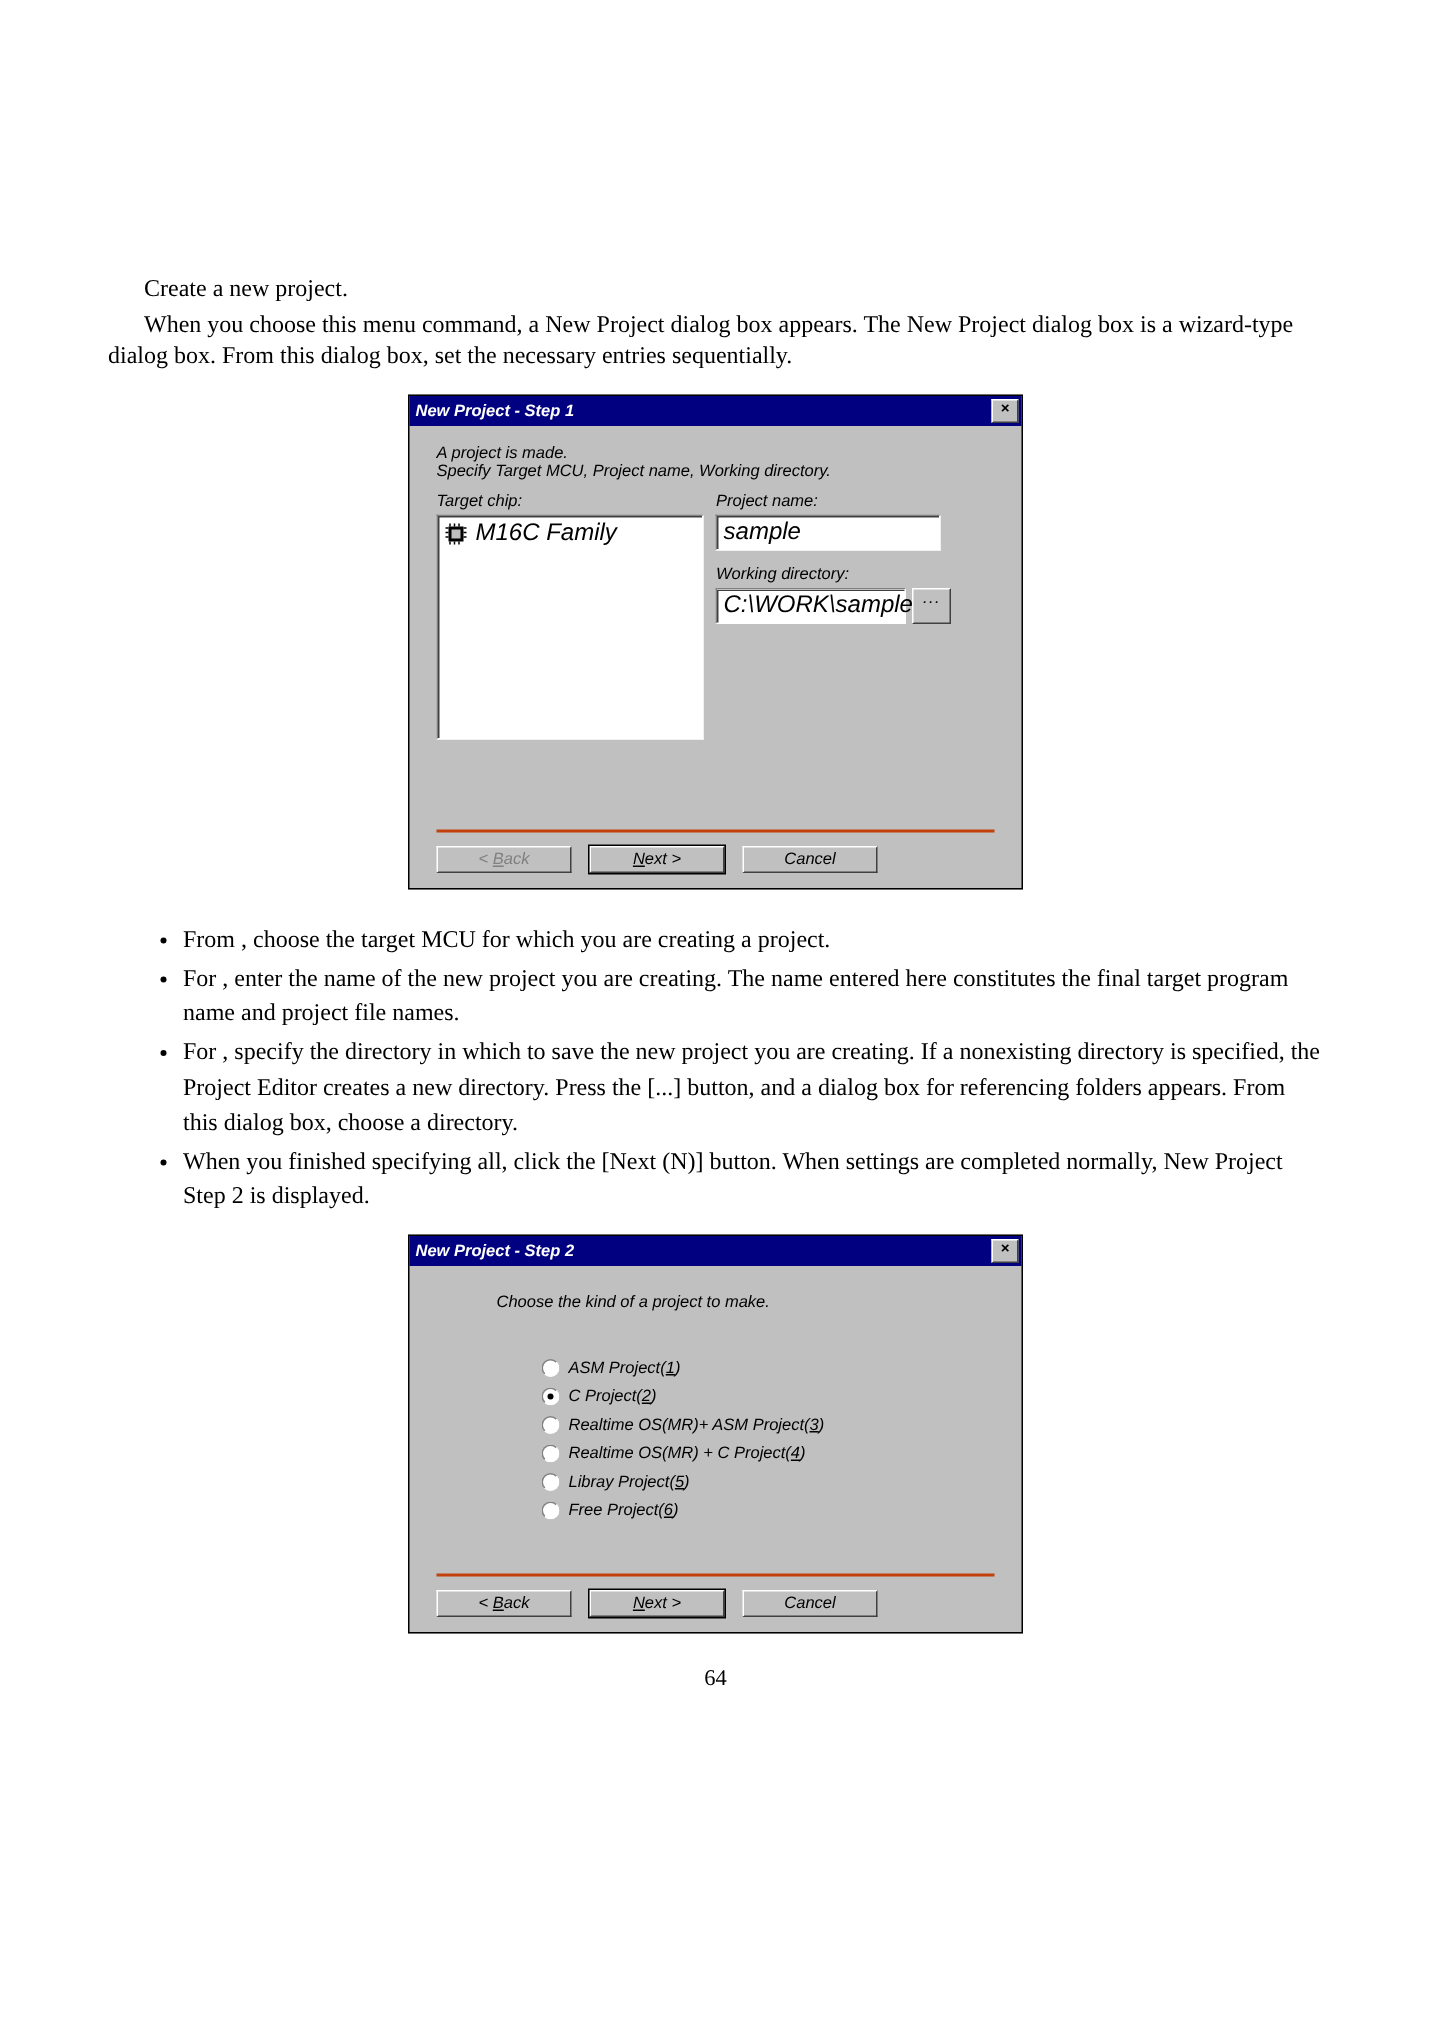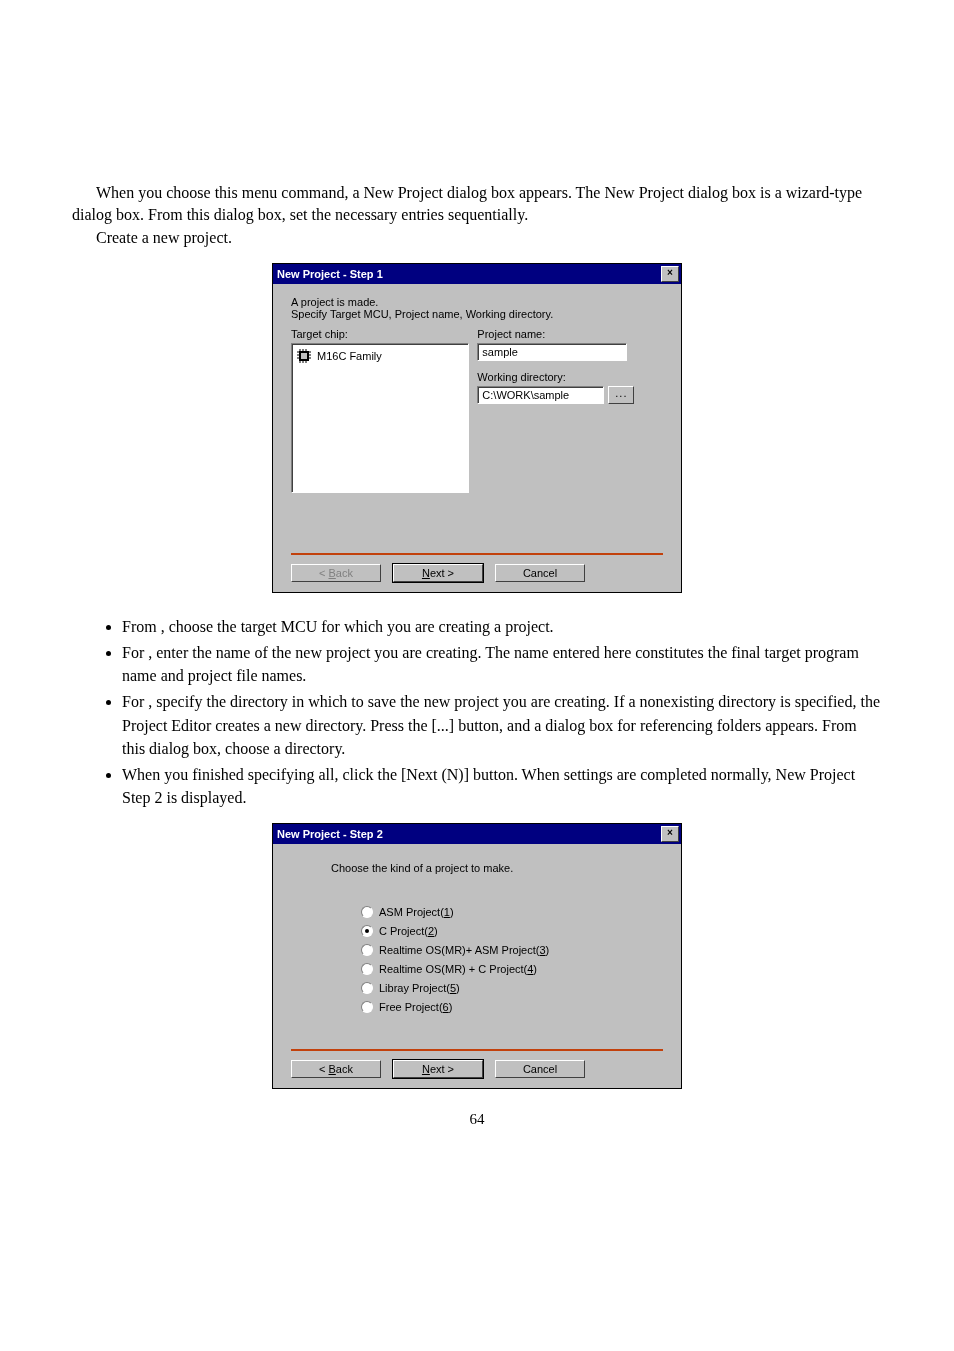--- a/index.html
+++ b/index.html
@@ -175,8 +175,8 @@
 
 <div class="page">
 
+  <p class="body-text">Create a new project.</p>
   <p class="body-text">When you choose this menu command, a New Project dialog box appears. The New Project dialog box is a wizard-type dialog box. From this dialog box, set the necessary entries sequentially.</p>
-  <p class="body-text">Create a new project.</p>
 
   <div class="dialog-wrap">
     <div class="dialog">

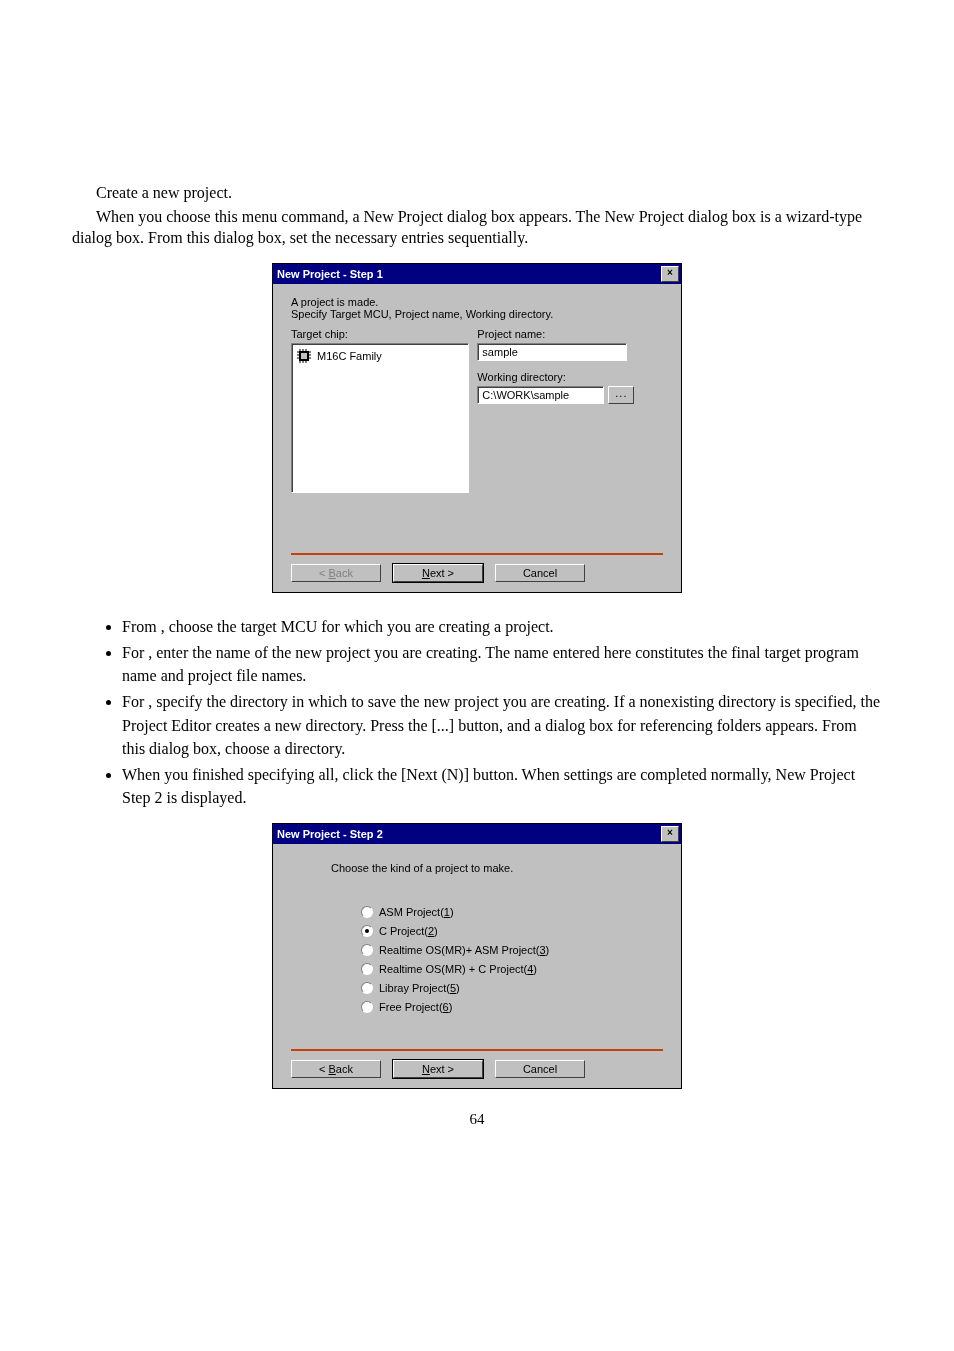--- a/index.html
+++ b/index.html
@@ -35,6 +35,7 @@
   .dialog-wrap {
     width: 410px;
     margin: 14px auto 22px auto;
+    font-style: italic;
   }
   .dialog {
     border: 1px solid #000;

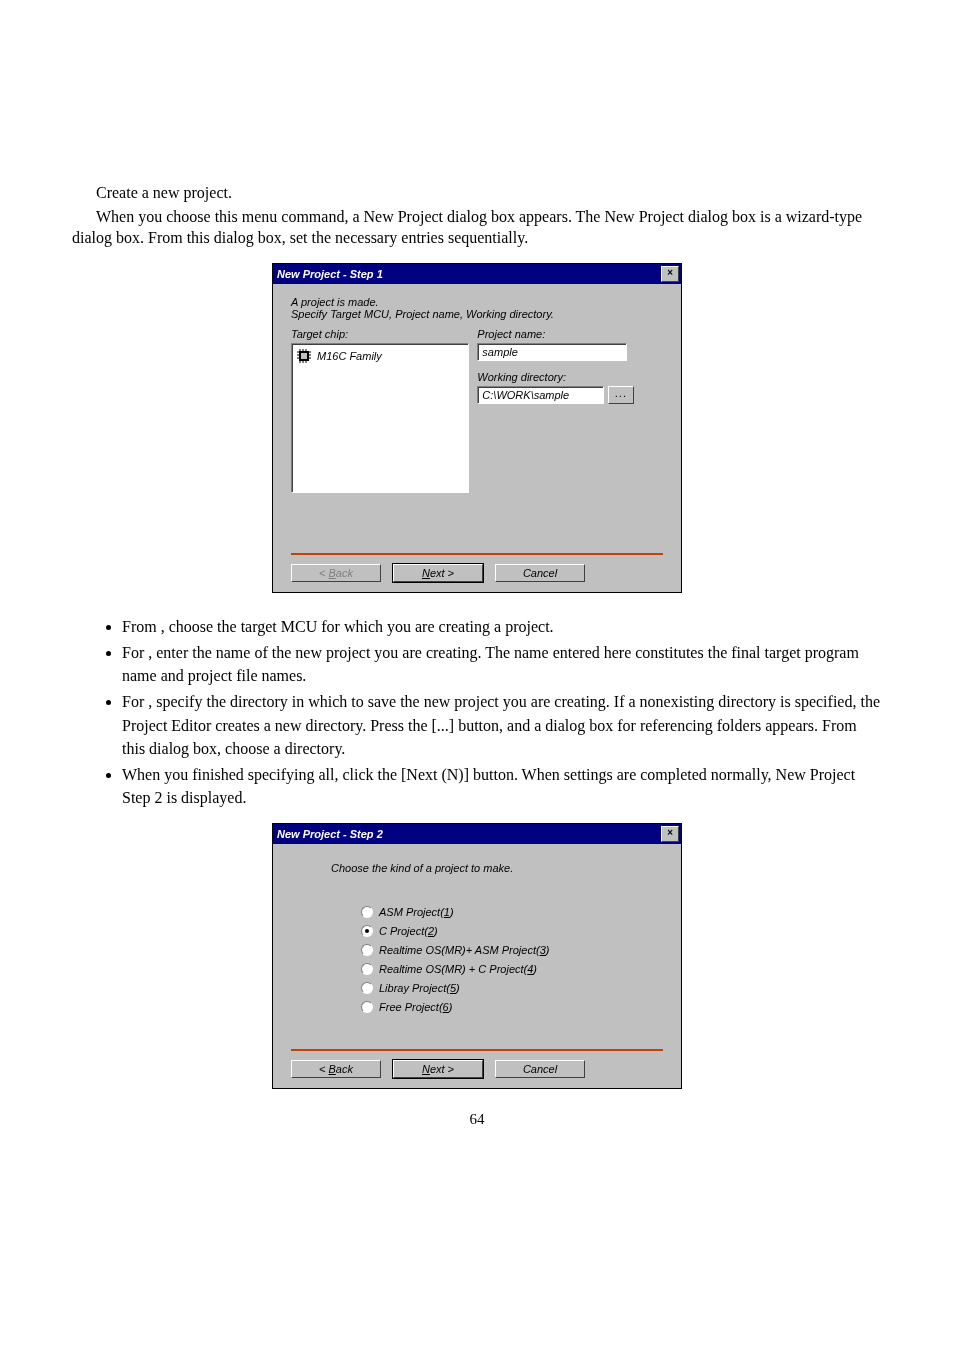--- a/index.html
+++ b/index.html
@@ -85,7 +85,7 @@
     box-shadow: inset 1px 1px 0 #404040;
     padding: 2px 4px;
     font-family: "MS Sans Serif", Tahoma, Arial, sans-serif;
-    font-size: 11px;
+    font-size: 16px;
     box-sizing: border-box;
   }
   

